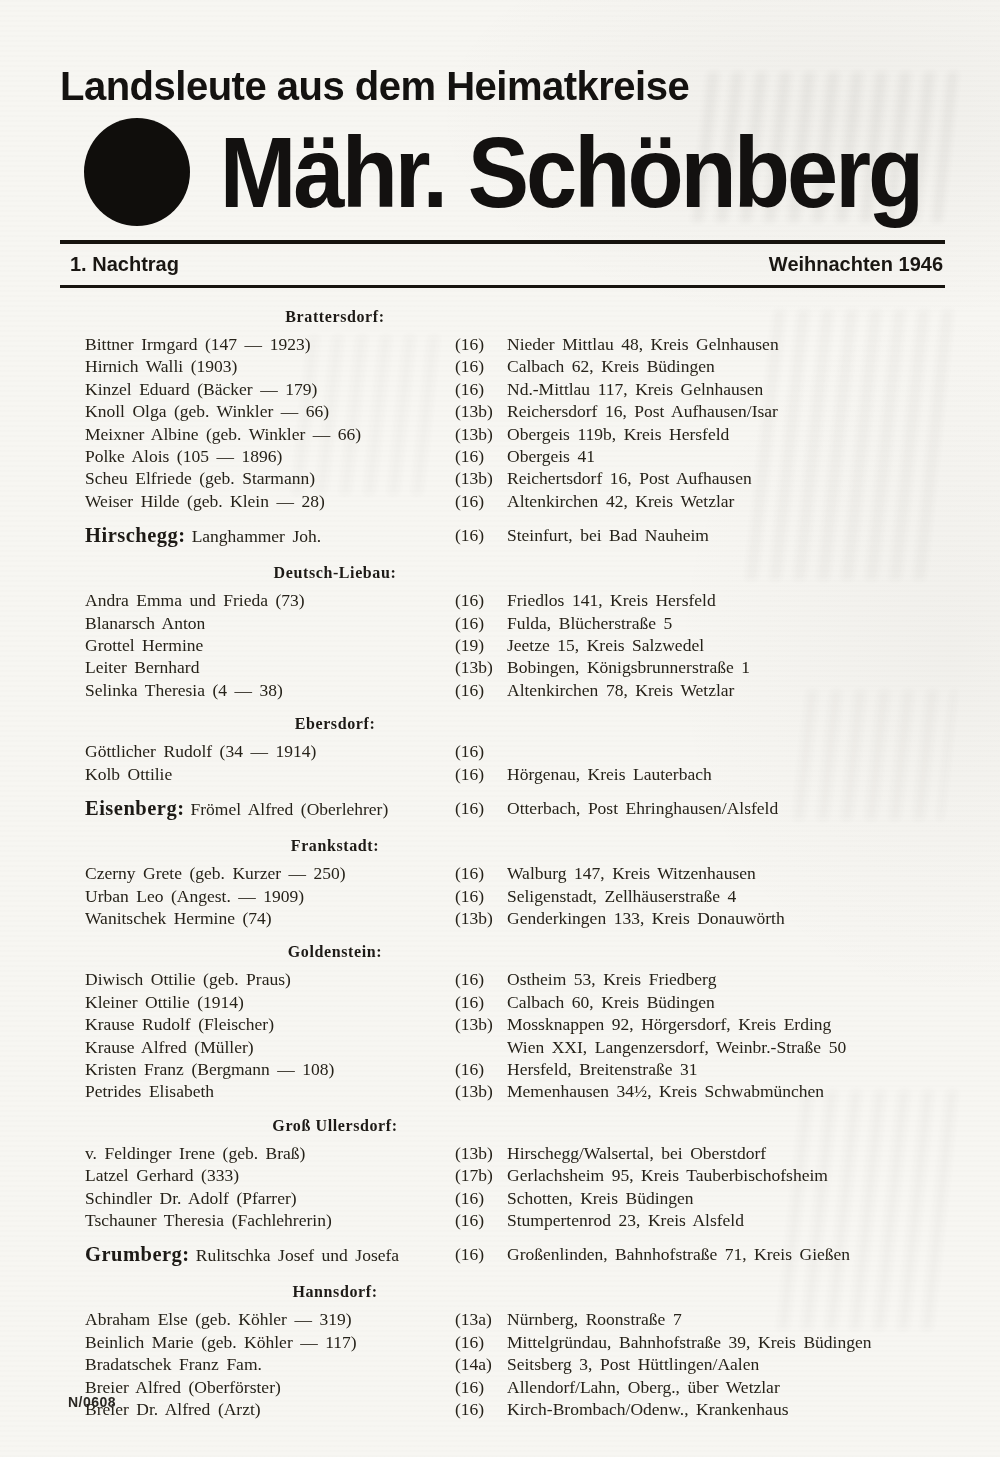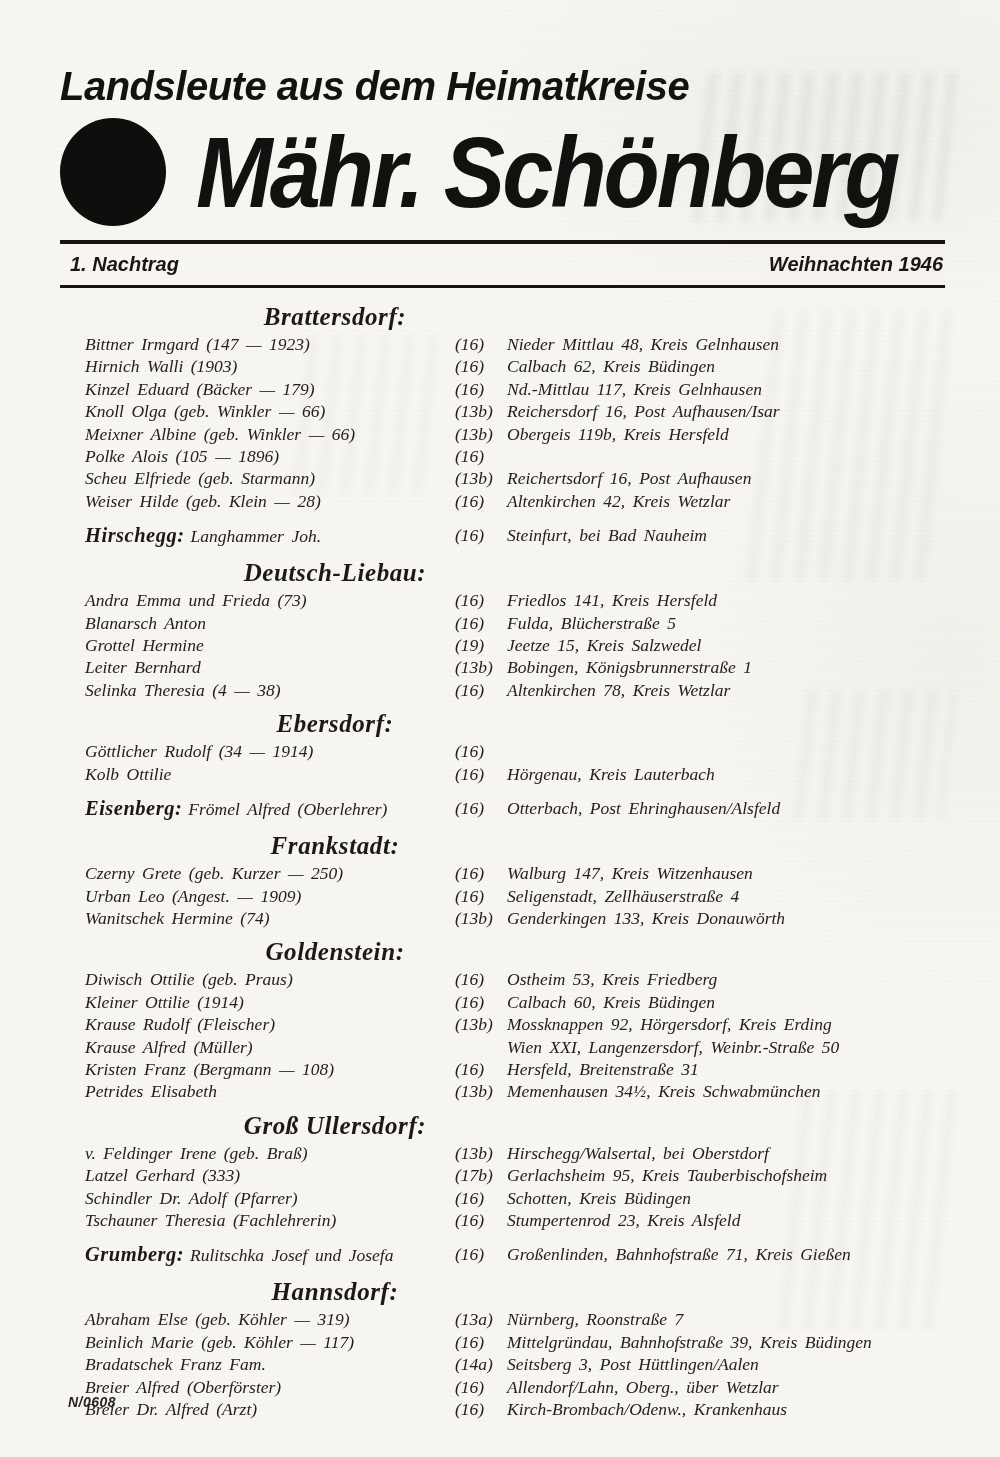--- a/index.html
+++ b/index.html
@@ -17,7 +17,6 @@
     box-sizing:border-box;
     padding:64px 55px 0 60px;
     font-family:"Liberation Serif", serif;
-    font-style:italic;
   }
   
   .kicker{

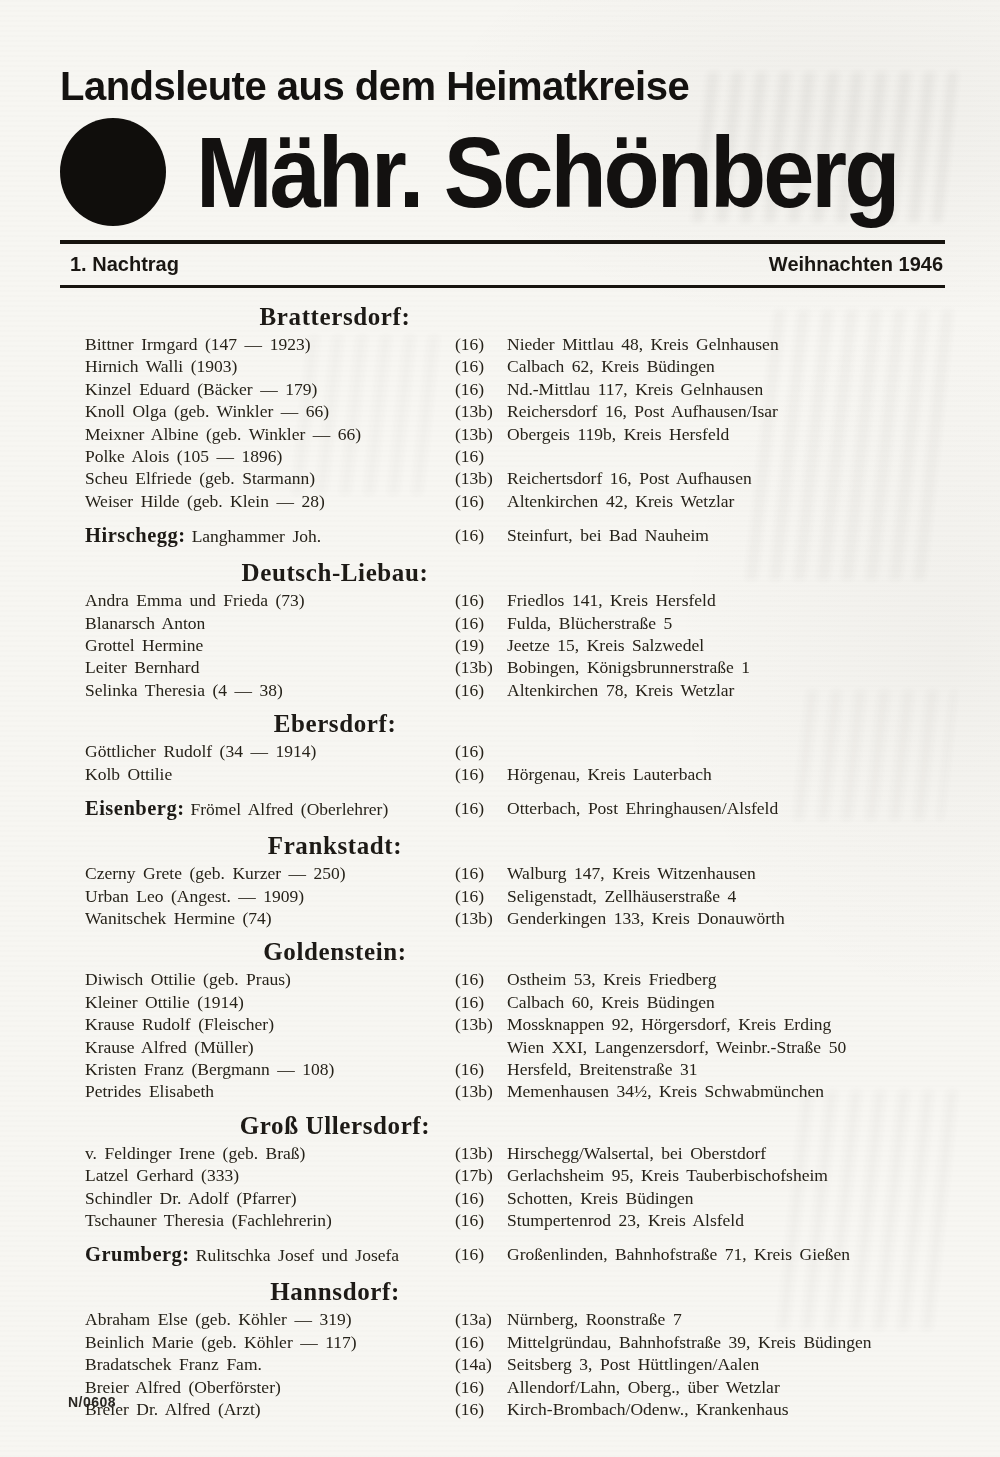--- a/index.html
+++ b/index.html
@@ -27,7 +27,7 @@
     color:#141210;
     line-height:1.1;
   }
-  .title-row{display:flex;align-items:center;margin-top:10px;}
+  .title-row{display:flex;align-items:center;margin-top:10px;justify-content:center;}
   .logo-dot{
     width:106px;height:108px;border-radius:50%;
     background:#100e0c;

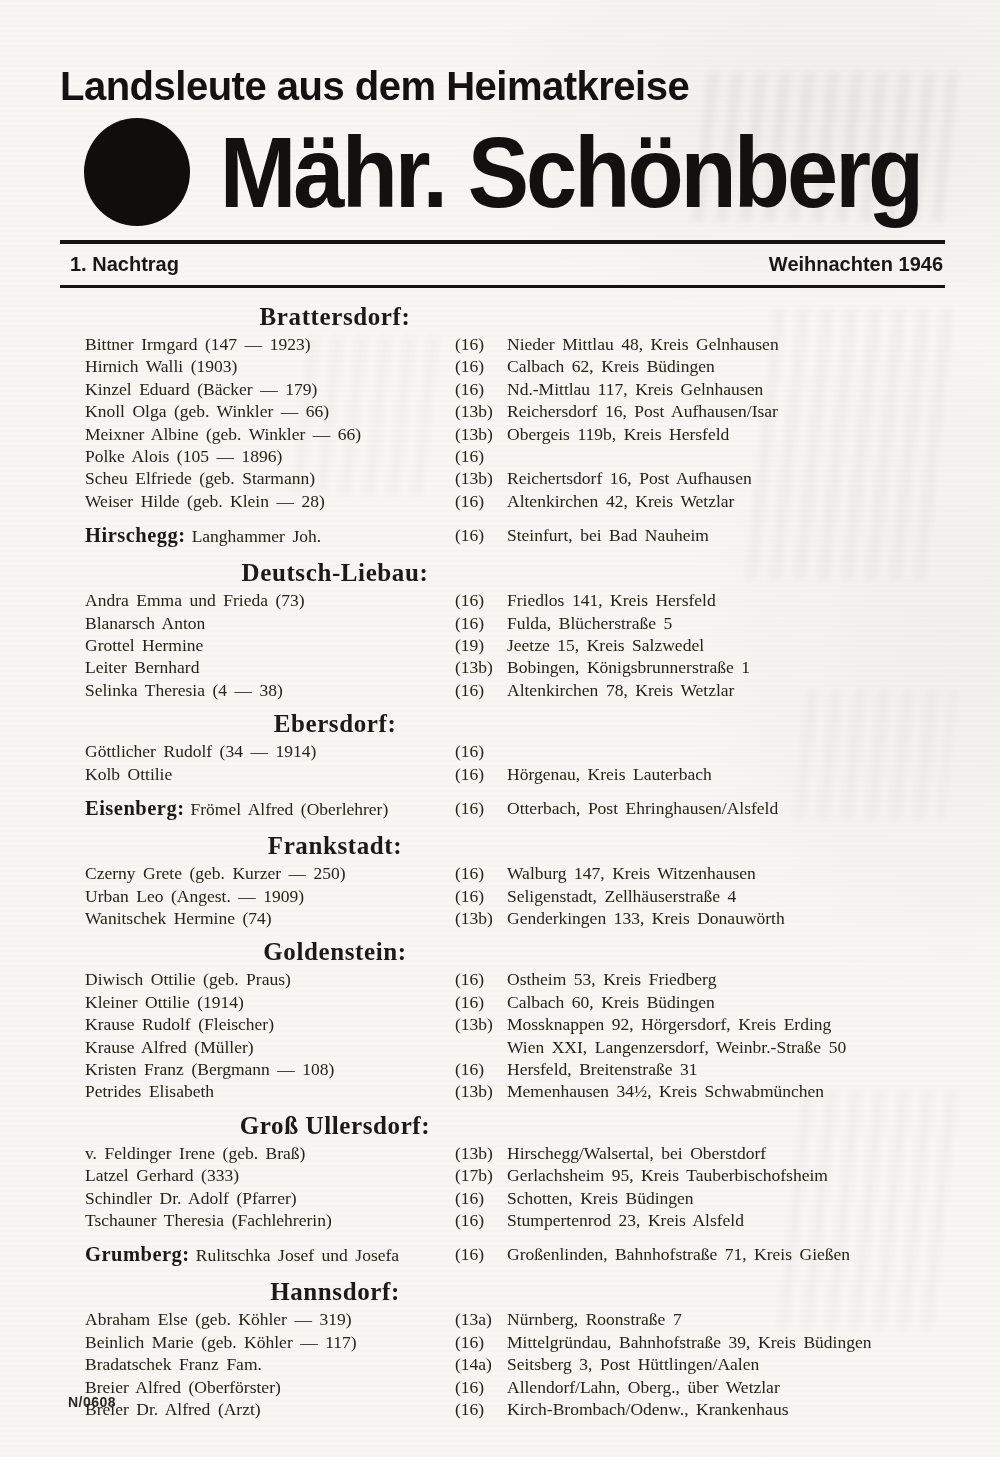--- a/index.html
+++ b/index.html
@@ -63,7 +63,7 @@
     text-align:center;
     font-family:"Liberation Serif", serif;
     font-weight:bold;
-    font-size:25px;
+    font-size:16px;
     letter-spacing:.6px;
     line-height:26px;
     color:#1d1a16;

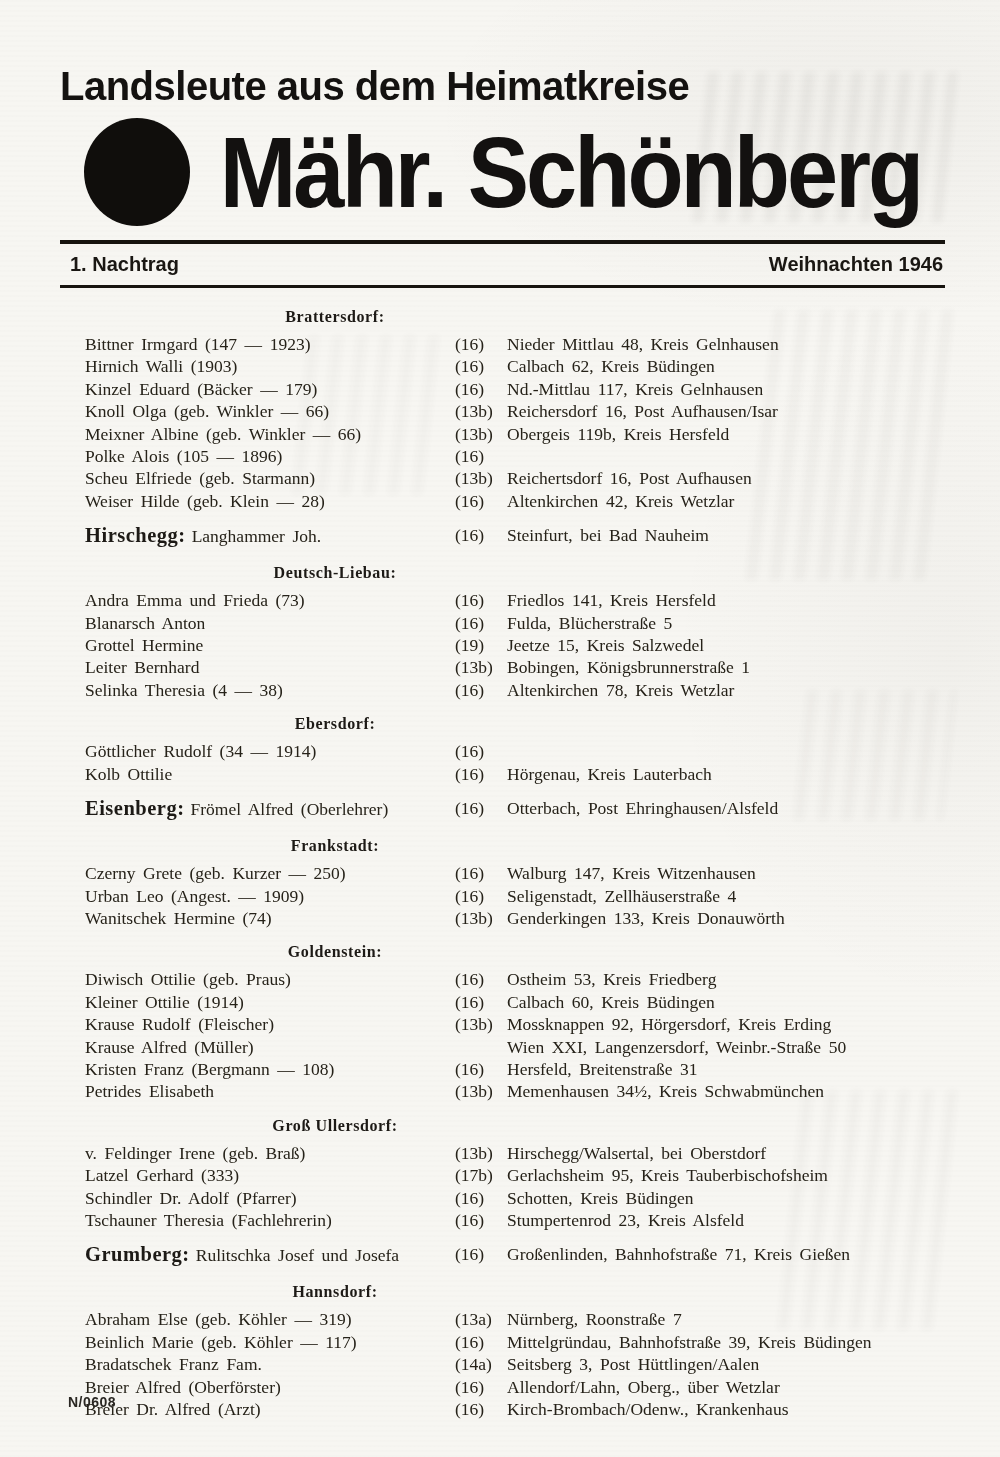--- a/index.html
+++ b/index.html
@@ -156,6 +156,7 @@
       <div class="row">
         <span class="cell name">Polke Alois (105 — 1896)</span>
         <span class="cell zone">(16)</span>
+        <span class="cell addr">Obergeis 41</span>
       </div>
       <div class="row">
         <span class="cell name">Scheu Elfriede (geb. Starmann)</span>

